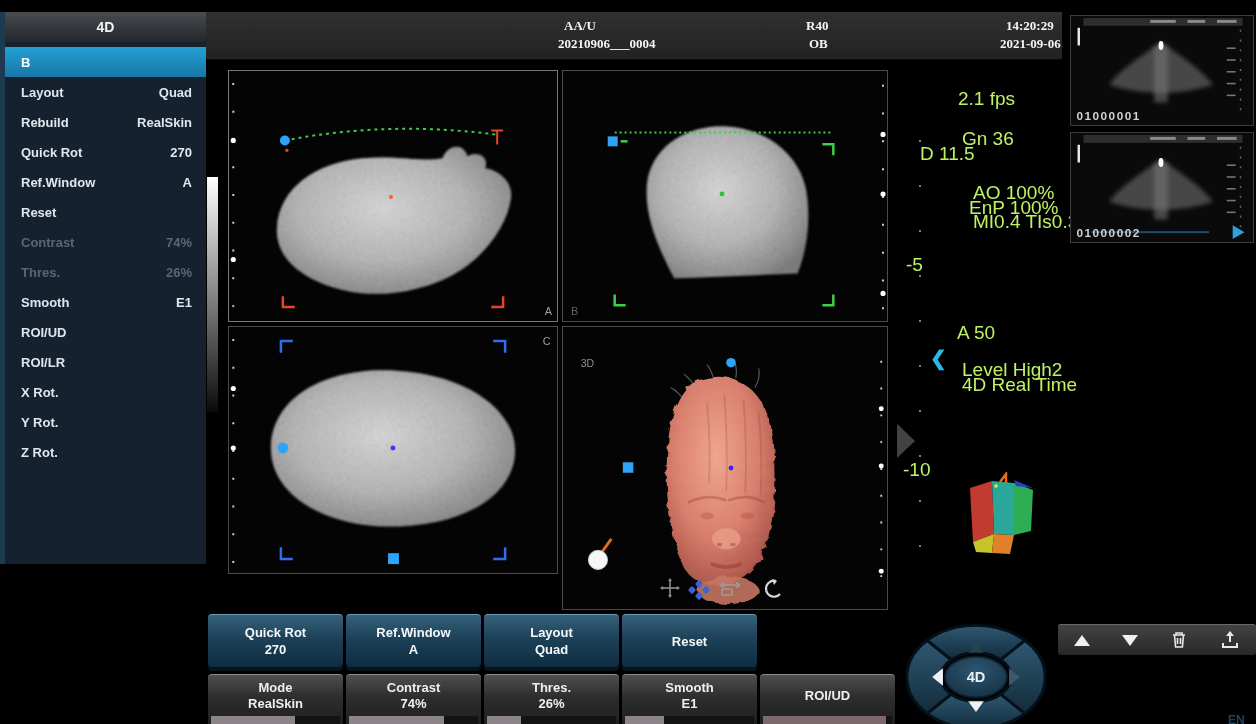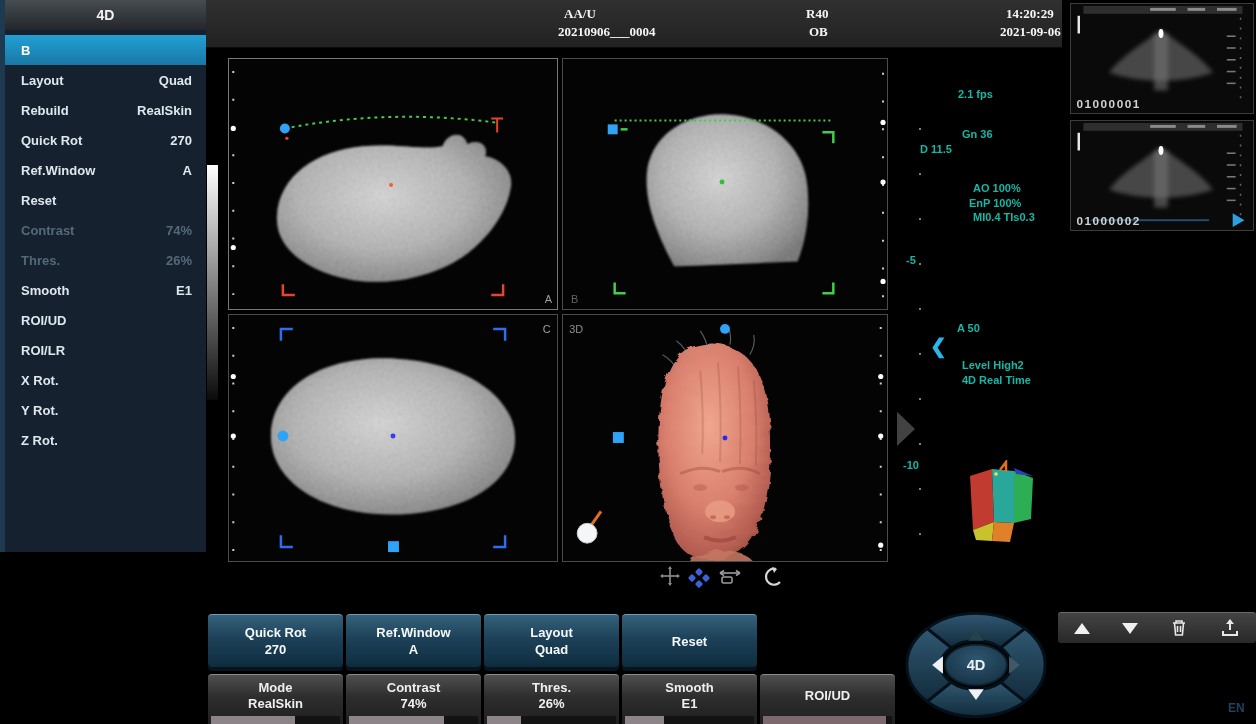--- a/index.html
+++ b/index.html
@@ -5,7 +5,7 @@
   html,body{margin:0;padding:0;background:#000;}
   body{width:1256px;height:724px;position:relative;overflow:hidden;
        font-family:"Liberation Sans",sans-serif;color:#fff;}
-  .abs{position:absolute;}
+  .abs{position:absolute;margin-top:12px;}
 
   
   #sidebar{left:0;top:0;width:206px;height:552px;background:#15212e;border-left:5px solid #1d3a50;box-sizing:border-box;}

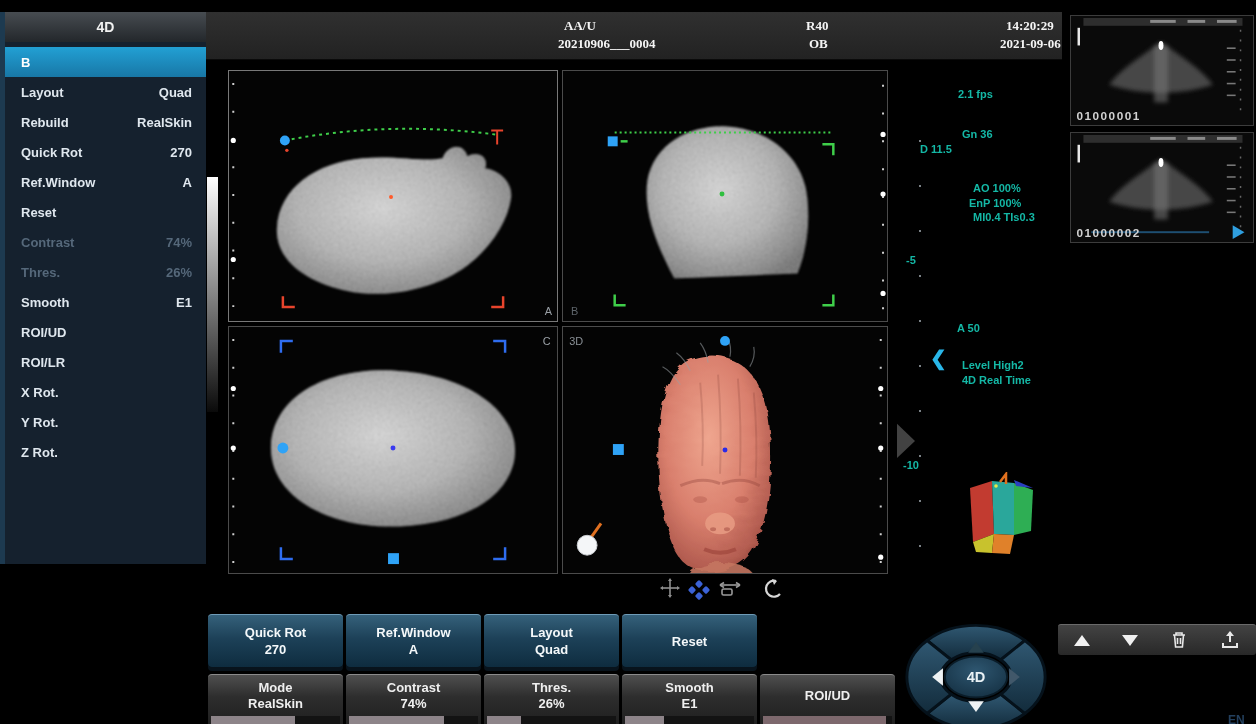--- a/index.html
+++ b/index.html
@@ -38,7 +38,7 @@
   #viewtools{left:658px;top:564px;width:130px;height:24px;}
 
   
-  .param{position:absolute;font-size:11px;font-weight:bold;color:#14b8a6;white-space:nowrap;}
+  .param{position:absolute;font-size:19px;font-weight:normal;color:#bef264;white-space:nowrap;}
   #tickcol{left:919px;top:128px;width:2px;height:432px;
     background:repeating-linear-gradient(#9aa2a8 0 2px,transparent 2px 45px);opacity:.8;}
   #graywedge{left:897px;top:408px;width:18px;height:38px;background:#4d4d4d;opacity:.85;

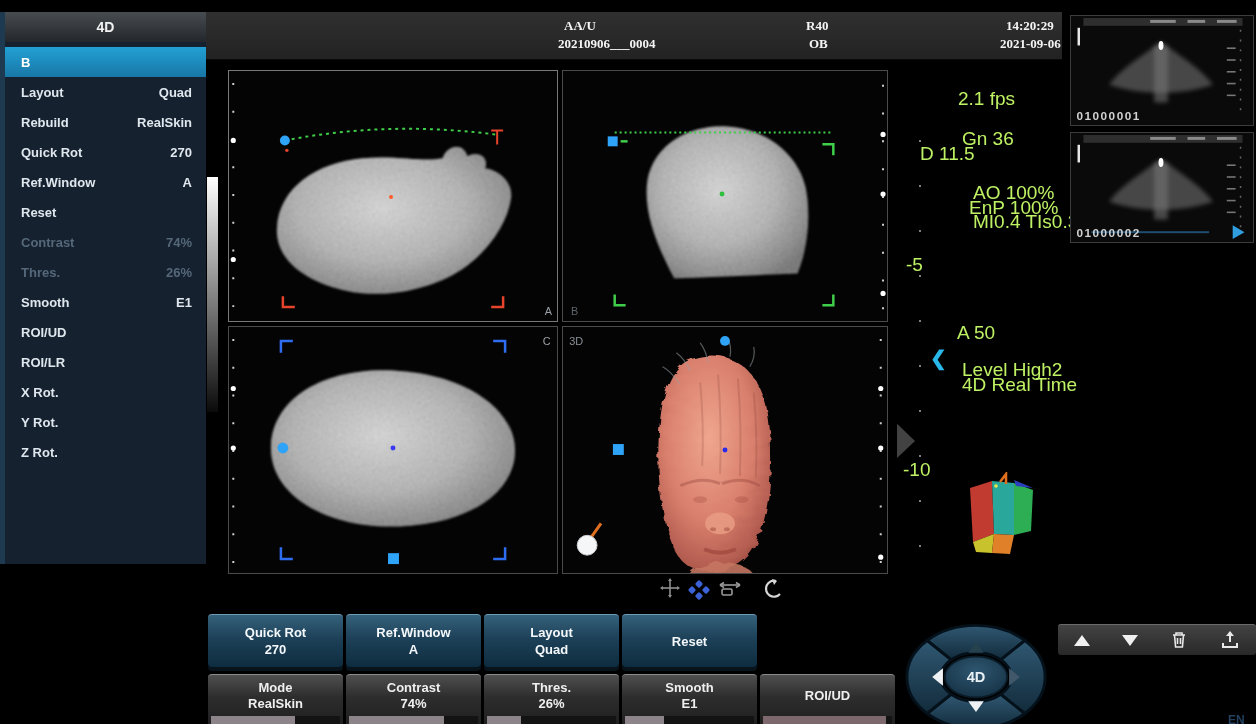--- a/index.html
+++ b/index.html
@@ -31,7 +31,7 @@
   #quadA{left:228px;top:58px;width:330px;height:252px;border:1px solid #787878;}
   #quadB{left:562px;top:58px;width:326px;height:252px;border:1px solid #4b4b4b;}
   #quadC{left:228px;top:314px;width:330px;height:248px;border:1px solid #4b4b4b;}
-  #quadD{left:562px;top:314px;width:326px;height:248px;border:1px solid #4b4b4b;}
+  #quadD{left:562px;top:314px;width:326px;height:284px;border:1px solid #4b4b4b;padding-left:12px;}
   .quad svg{display:block;width:100%;height:100%;}
 
   

